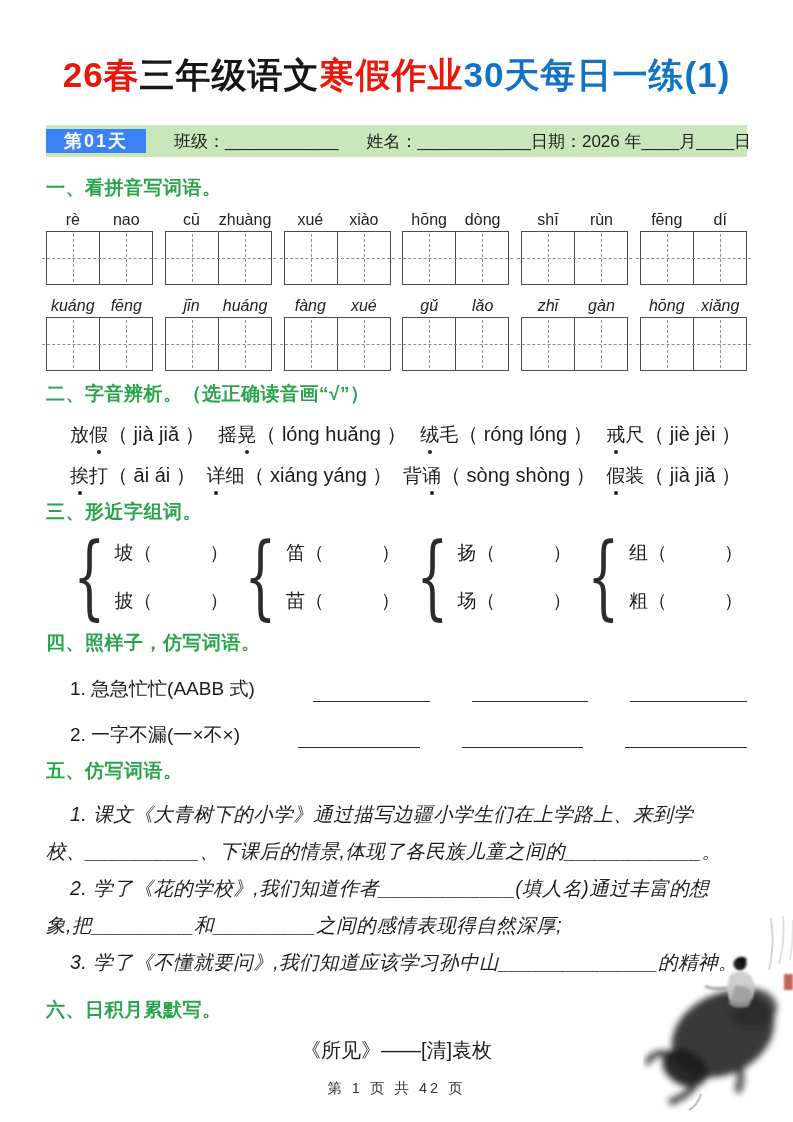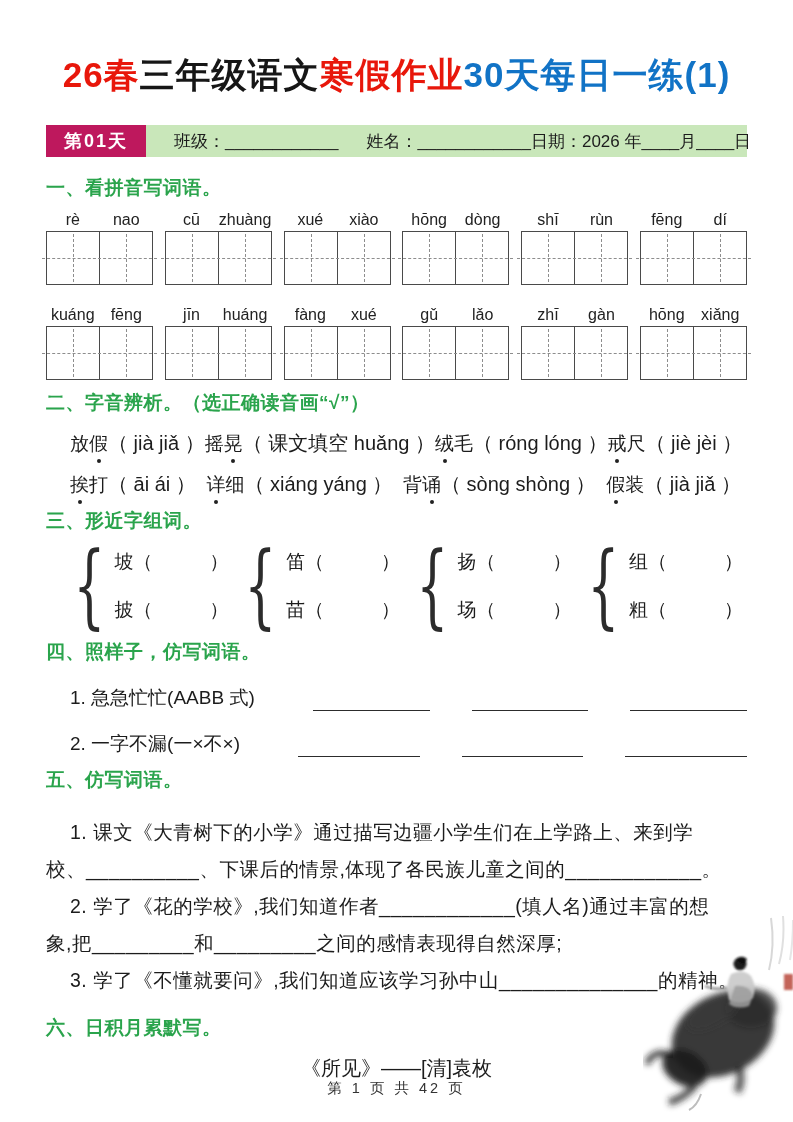--- a/index.html
+++ b/index.html
@@ -33,8 +33,8 @@
     font-size:17px;
   }
   .day-badge{
-    height:32px;min-width:100px;
-    background:#be185d;color:#ffffff;
+    height:24px;min-width:100px;
+    background:#3b82f6;color:#ffffff;
     font-weight:bold;font-size:18px;
     display:flex;align-items:center;justify-content:center;
     letter-spacing:2px;

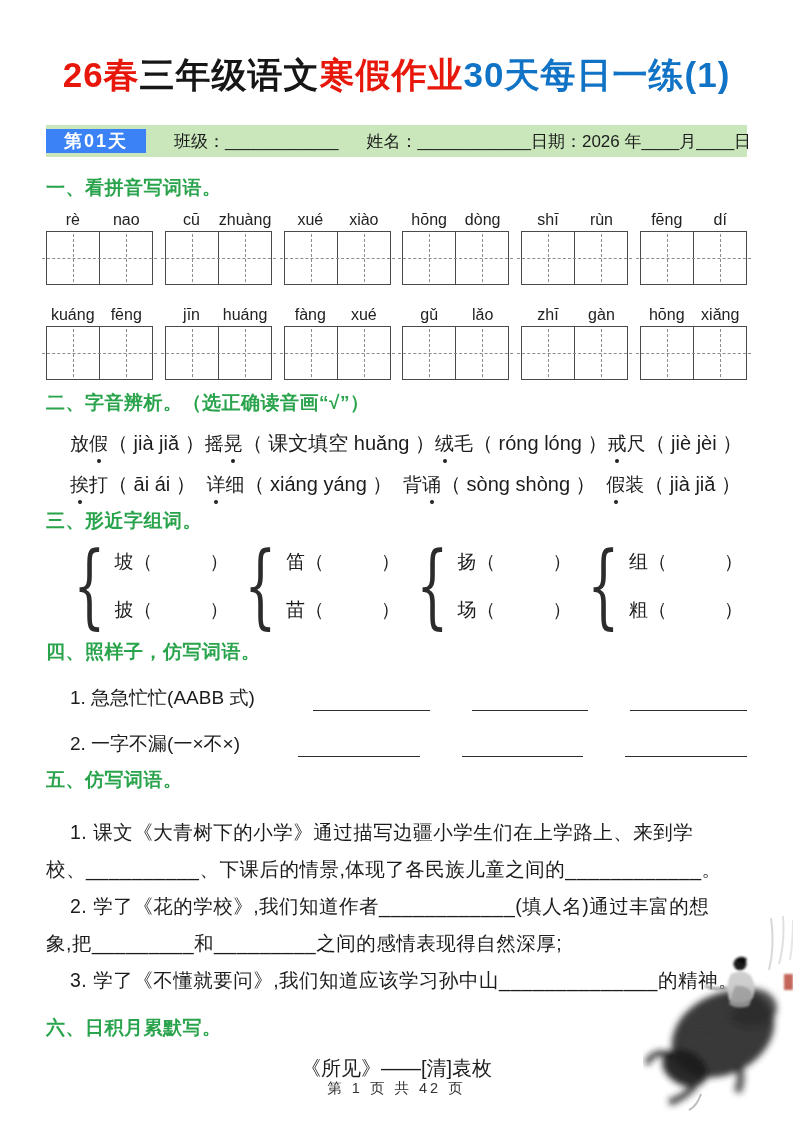--- a/index.html
+++ b/index.html
@@ -103,7 +103,7 @@
   
   .ink{position:absolute;right:-6px;bottom:6px;width:156px;height:200px;pointer-events:none;}
 
-  .mt18{margin-top:18px;} .mt16{margin-top:16px;font-family:Liberation Mono, monospace;} .mt14{margin-top:21px;} .mt22{margin-top:10px;}
+  .mt18{margin-top:18px;} .mt16{margin-top:16px;font-family:Liberation Mono, monospace;} .mt14{margin-top:12px;font-style:italic;} .mt22{margin-top:10px;}
 </style>
 </head>
 <body>

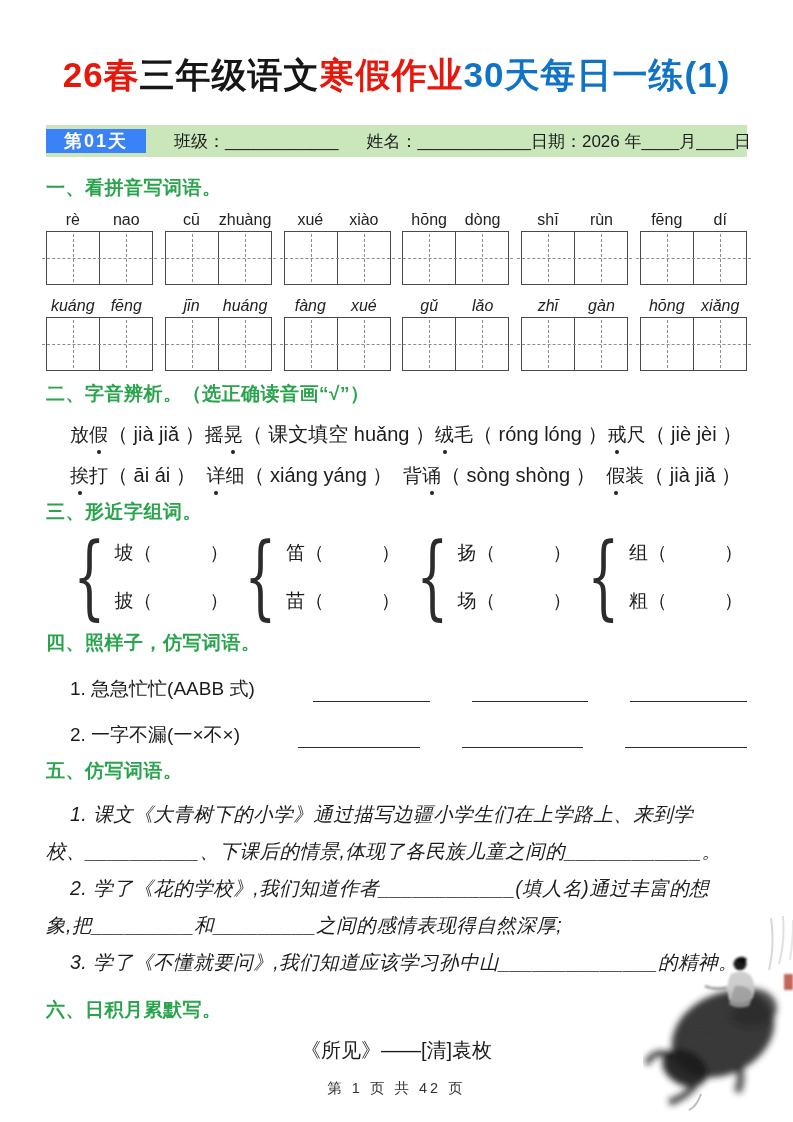--- a/index.html
+++ b/index.html
@@ -252,7 +252,7 @@
 
     <div class="s2row">
       <span class="s2item"><span>放</span><span class="du">假</span><span></span><span class="py">（ jià jiǎ ）</span></span>
-      <span class="s2item"><span>摇</span><span class="du">晃</span><span></span><span class="py">（ 课文填空 huǎng ）</span></span>
+      <span class="s2item"><span>摇</span><span class="du">晃</span><span></span><span class="py">（ lóng huǎng ）</span></span>
       <span class="s2item"><span></span><span class="du">绒</span><span>毛</span><span class="py">（ róng lóng ）</span></span>
       <span class="s2item"><span></span><span class="du">戒</span><span>尺</span><span class="py">（ jiè jèi ）</span></span>
     </div>

